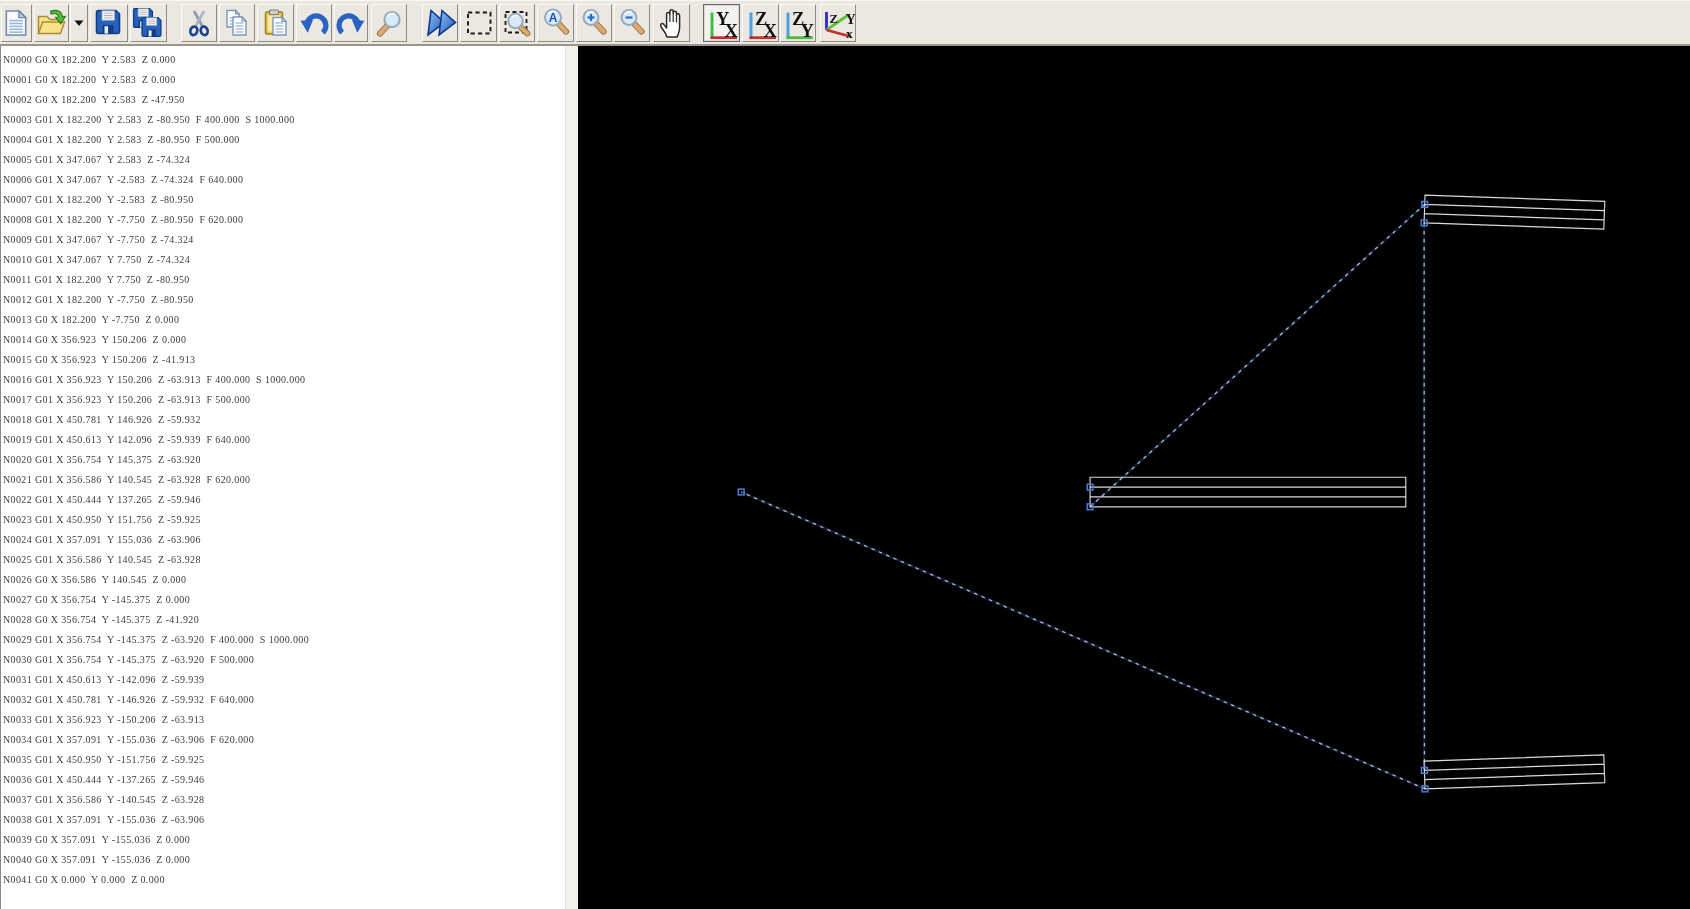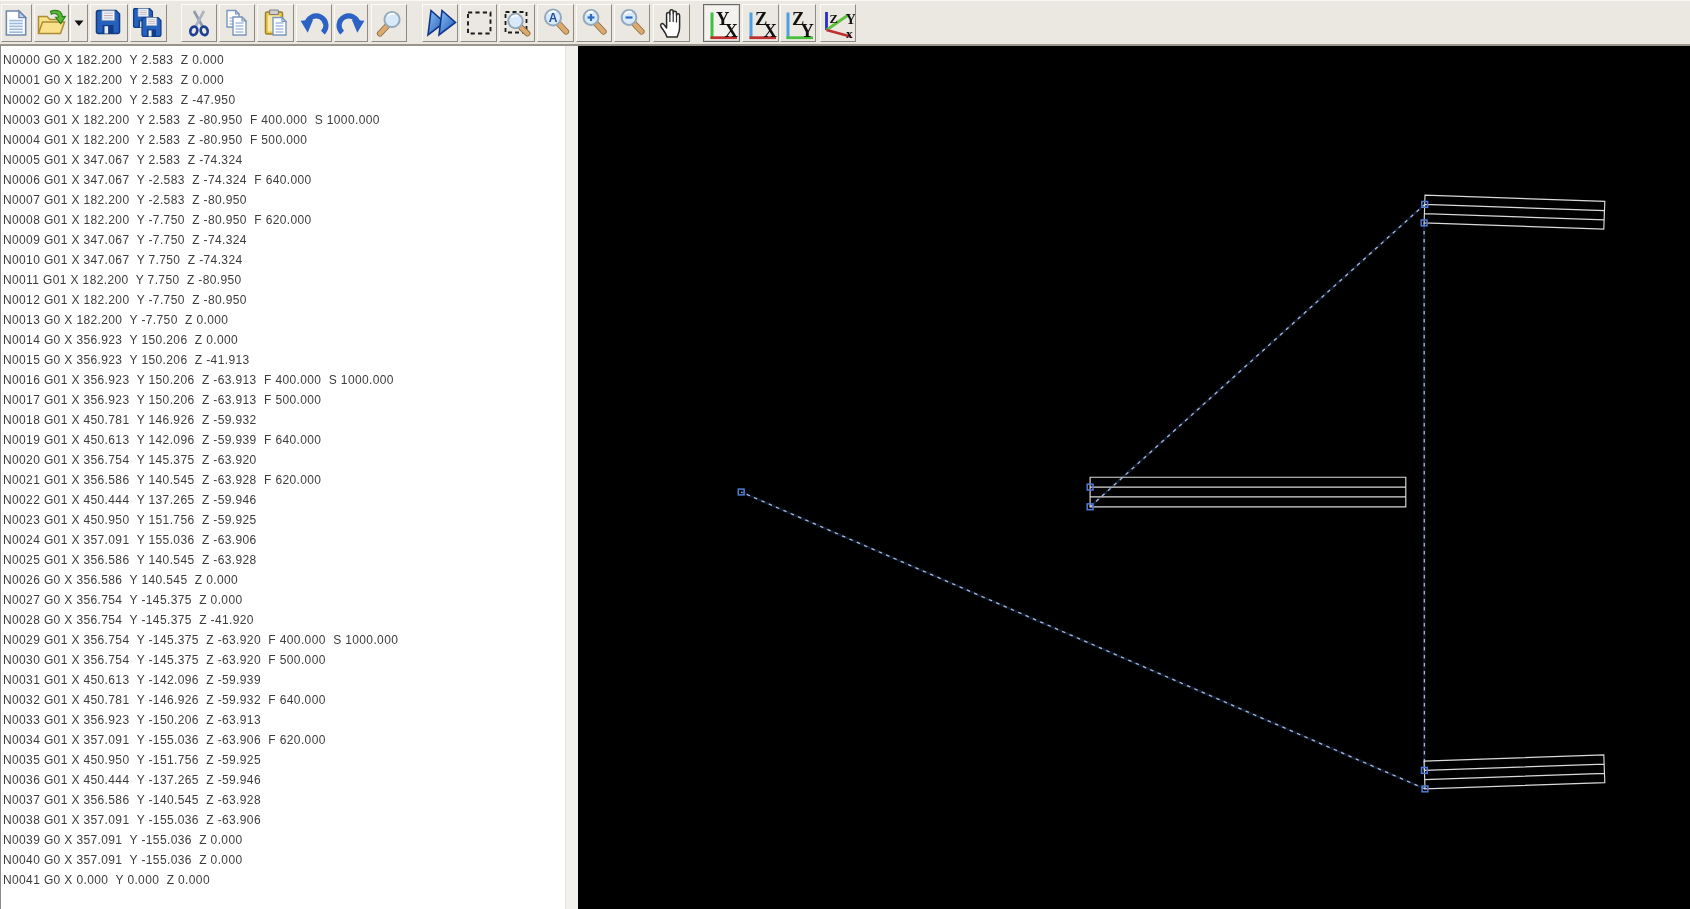--- a/index.html
+++ b/index.html
@@ -6,7 +6,7 @@
 .btn{position:absolute;top:3px;height:38px;background:#ebe8e2;border:1px solid;border-color:#fbfaf7 #8f8b83 #8f8b83 #fbfaf7;display:flex;align-items:center;justify-content:center;overflow:hidden}
 .btn.pressed{border:1px solid #6a6a6a;background:#f3f2ef;box-shadow:inset 0 0 0 1px #d9d7d2}
 #textpanel{position:absolute;left:0;top:46px;width:565px;height:863px;background:#fff;border-left:1px solid #8a8a8a;overflow:hidden}
-#textpanel pre{margin:0;padding:4px 0 0 2px;font-family:Liberation Sans, sans-serif;font-size:12px;line-height:20px;letter-spacing:0.37px;color:#3c3c3c;white-space:pre}
+#textpanel pre{margin:0;padding:4px 0 0 2px;font-family:Liberation Serif, serif;font-size:10px;line-height:20px;letter-spacing:0.37px;color:#3c3c3c;white-space:pre}
 #divider{position:absolute;left:565px;top:46px;width:13px;height:863px;background:#f2f1ee;border-left:1px solid #e2e1de}
 #plot{position:absolute;left:578px;top:46px;width:1112px;height:863px;background:#000}
 </style></head>

